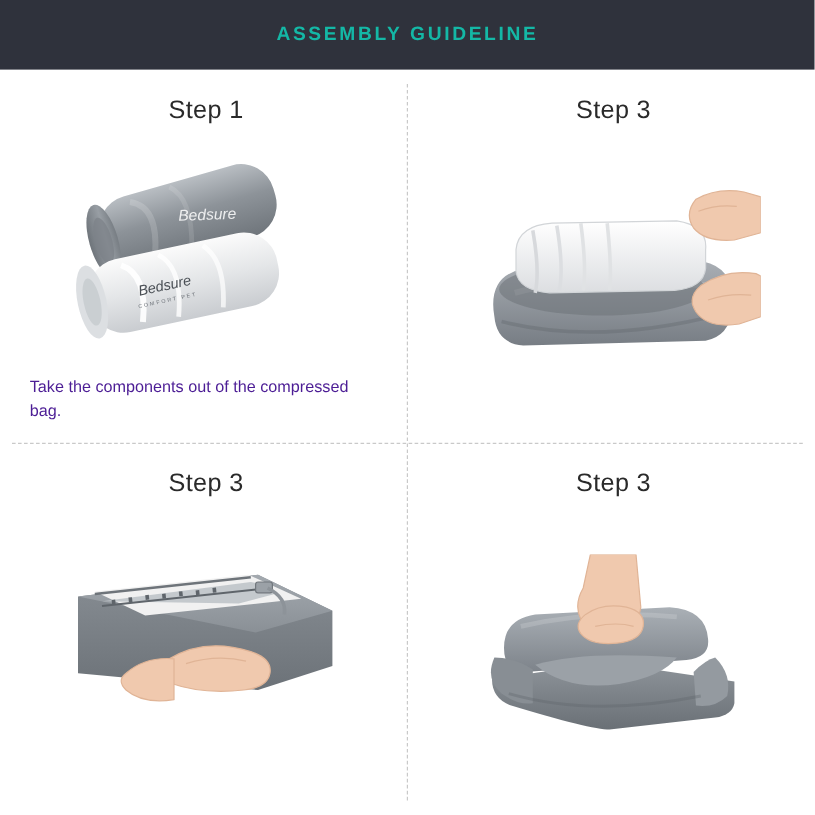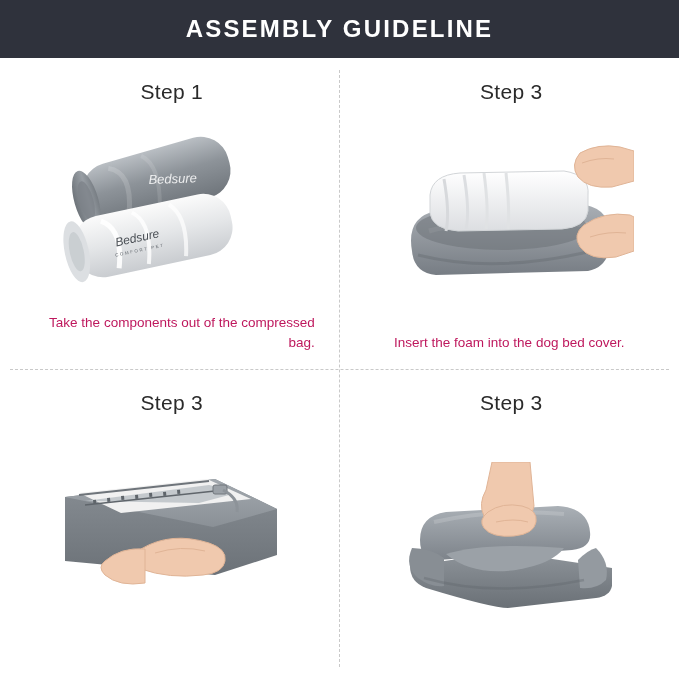--- a/index.html
+++ b/index.html
@@ -30,10 +30,10 @@
     flex: 0 0 58px;
   }
   .header-title {
-    font-size: 24px;
+    font-size: 16px;
     letter-spacing: 2.2px;
     font-weight: bold;
-    color: #ffffff;
+    color: #14b8a6;
   }
   .grid {
     flex: 1 1 auto;

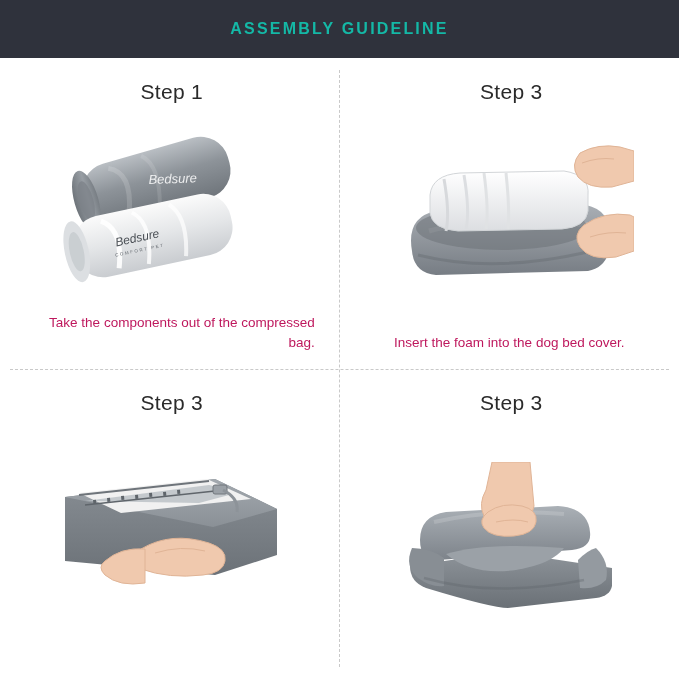--- a/index.html
+++ b/index.html
@@ -82,8 +82,8 @@
   }
   .caption {
     font-size: 13.5px;
-    color: #be185d;
-    text-align: right;
+    color: #4c1d95;
+    text-align: left;
     line-height: 1.45;
     padding-bottom: 6px;
     max-width: 290px;

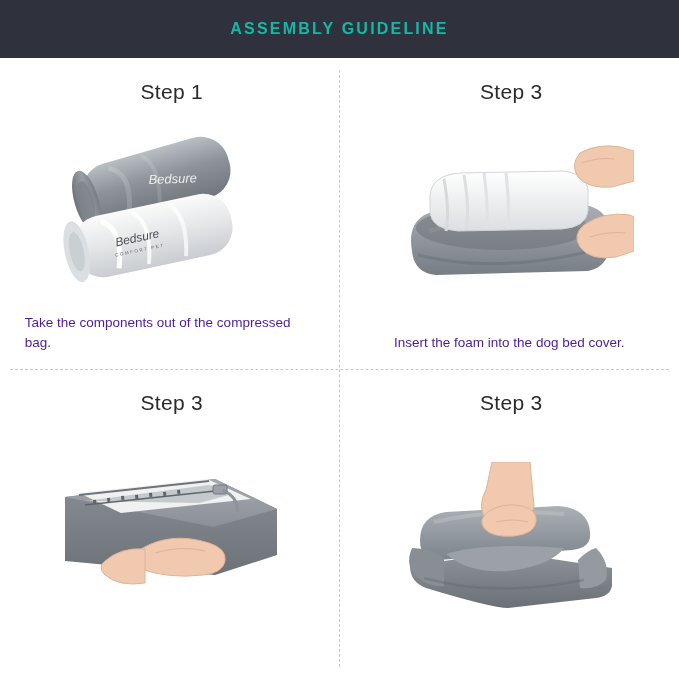--- a/index.html
+++ b/index.html
@@ -189,7 +189,6 @@
           </g>
         </svg>
       </div>
-      <div class="caption">Insert the foam into the dog bed cover.</div>
     </div>
 
     <div class="cell">

